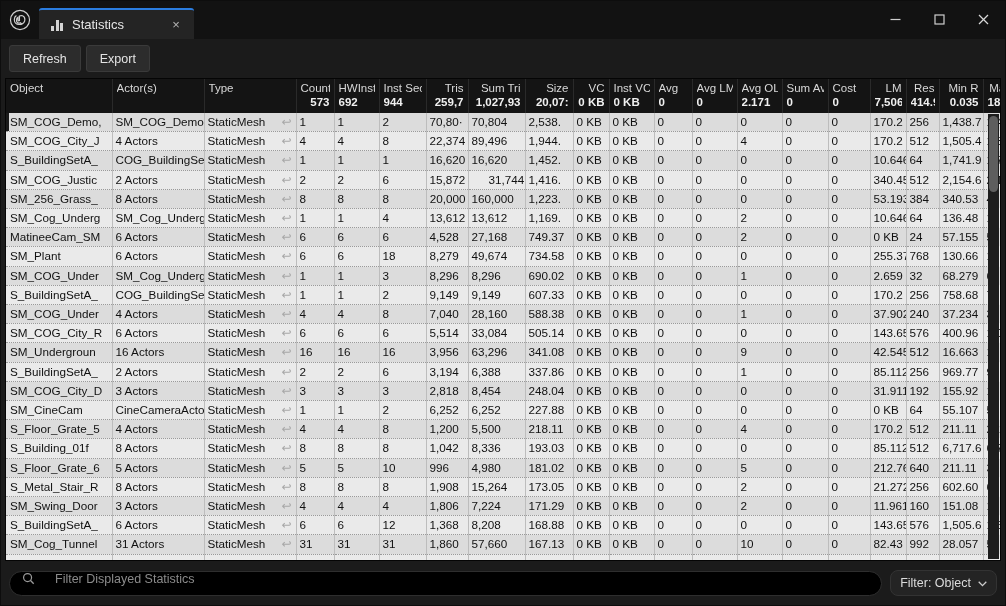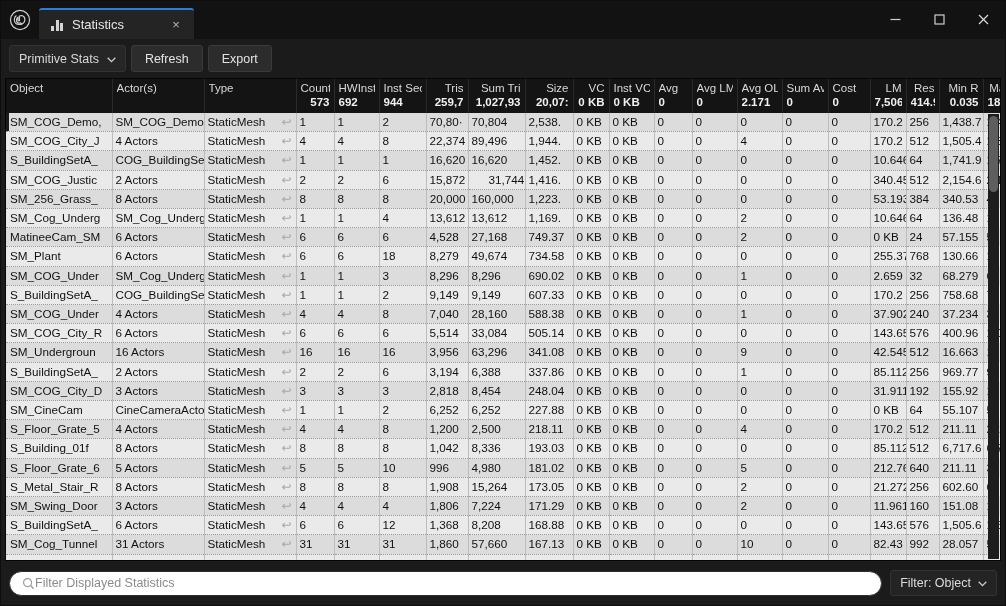--- a/index.html
+++ b/index.html
@@ -216,14 +216,6 @@
   </div>
 
   <div class="toolbar">
-    <div class="tb-combo">
-      <span>Primitive Stats</span>
-      <span class="chev">
-        <svg width="9" height="6" viewBox="0 0 9 6">
-            <path d="M.7.8 4.5 4.6 8.3.8" fill="none" stroke="#cdcdcd" stroke-width="1.3"></path>
-          </svg>
-      </span>
-    </div>
     <div class="tb-btn">Refresh</div>
     <div class="tb-btn">Export</div>
   </div>

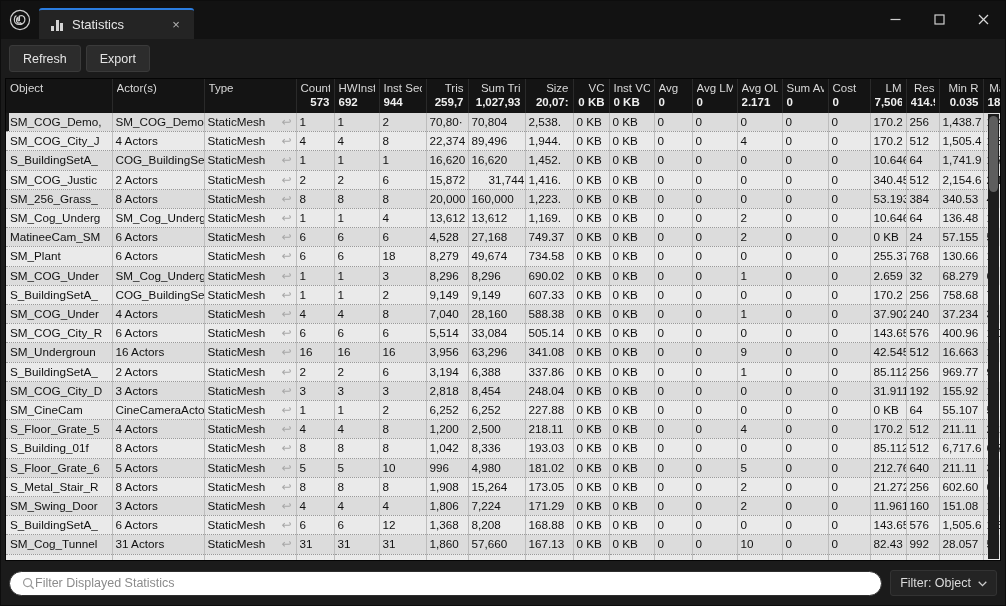--- a/index.html
+++ b/index.html
@@ -667,7 +667,7 @@
             <td style="width: 45px;">4</td>
             <td style="width: 47px;">8</td>
             <td style="width: 42px;">1,200</td>
-            <td style="width: 57px;">2,500</td>
+            <td style="width: 57px;">5,500</td>
             <td style="width: 48px;">218.11</td>
             <td style="width: 36px;">0 KB</td>
             <td style="width: 45px;">0 KB</td>

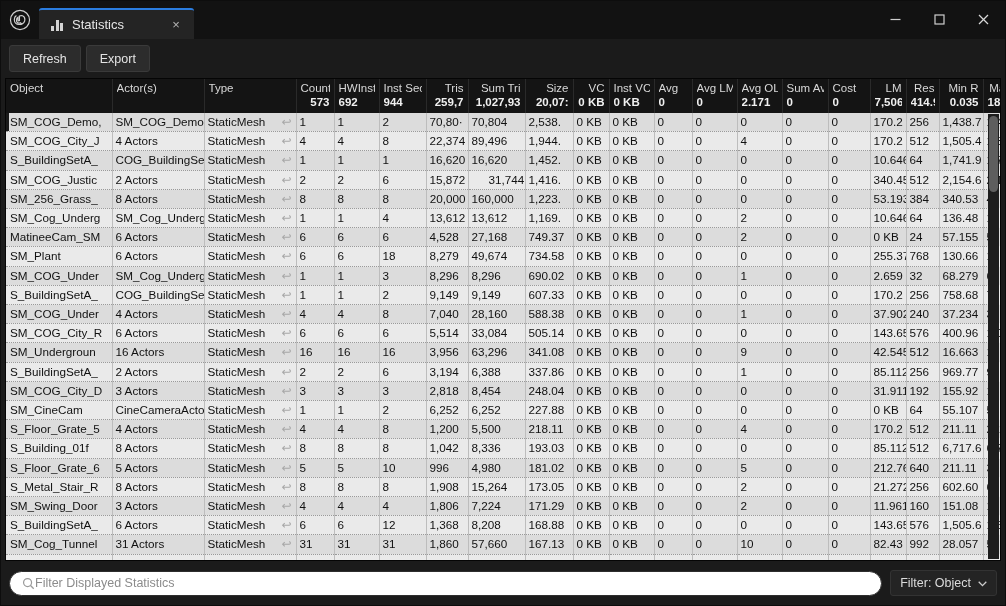--- a/index.html
+++ b/index.html
@@ -159,9 +159,9 @@
   }
   .search {
     flex: 1 1 auto; height: 25px;
-    background: #ffffff; border: 1px solid #2e2e2e;
+    background: #000000; border: 1px solid #2e2e2e;
     border-radius: 13px;
-    display: flex; align-items: center; gap: 0;
+    display: flex; gap: 20px;
     padding: 0 12px;
   }
   .search .magnifier { color: #9a9a9a; display: flex; }

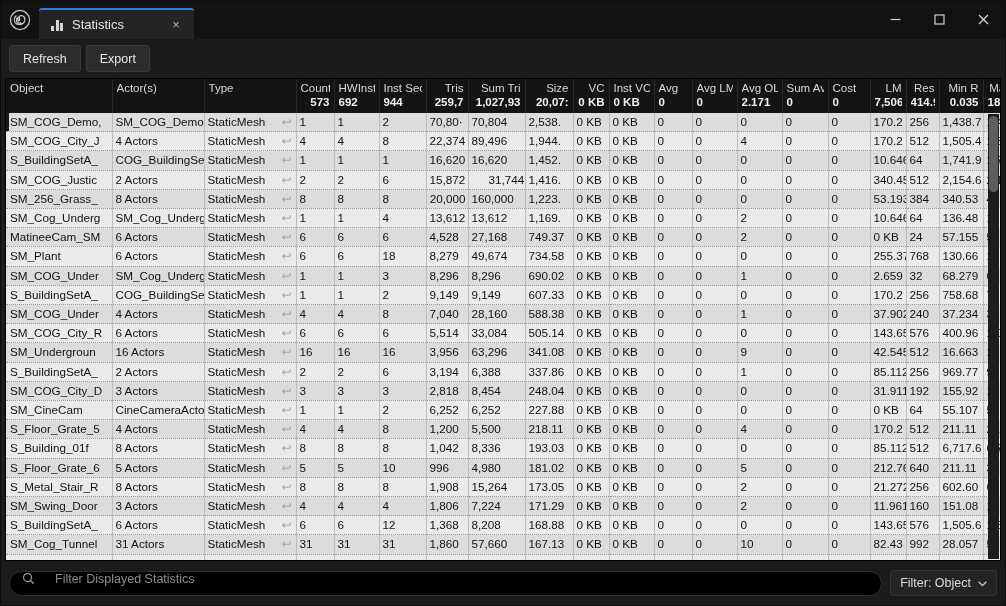--- a/index.html
+++ b/index.html
@@ -168,7 +168,7 @@
   .search .ph { color: #8b8b8b; font-size: 12.5px; }
   .footer-combo {
     height: 26px; background: #242424;
-    border: 1px solid #333; border-radius: 3px;
+    border: 1px solid #333; border-radius: 8px;
     color: #dcdcdc; font-size: 12.5px;
     display: flex; align-items: center; gap: 7px;
     padding: 0 9px;

